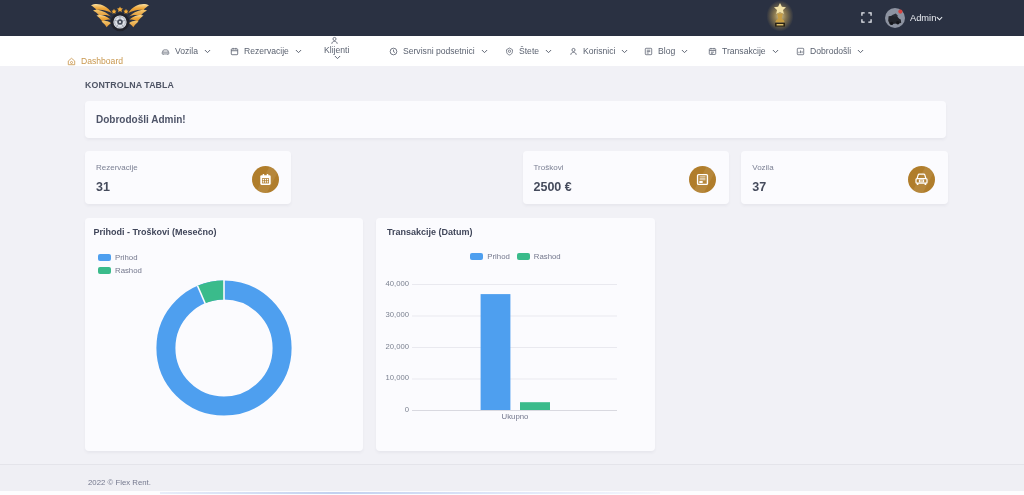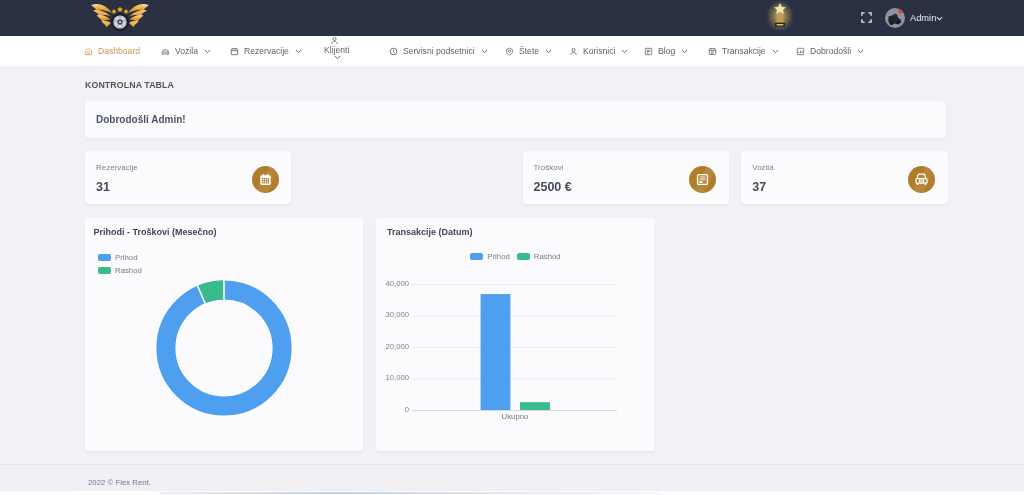--- a/index.html
+++ b/index.html
@@ -130,7 +130,7 @@
   </div>
 
   <div id="nav">
-      <div class="navitem active" style="left: 84px;">
+      <div class="navitem active" style="left: 67px; align-items: flex-end;">
         <svg width="9" height="9" viewBox="0 0 14 14" fill="none" stroke="#c9984f" stroke-width="1.3">
           <path d="M2 6.2 L7 2 L12 6.2 V12 H2 Z"></path>
           <circle cx="7" cy="8.5" r="1.6"></circle>

